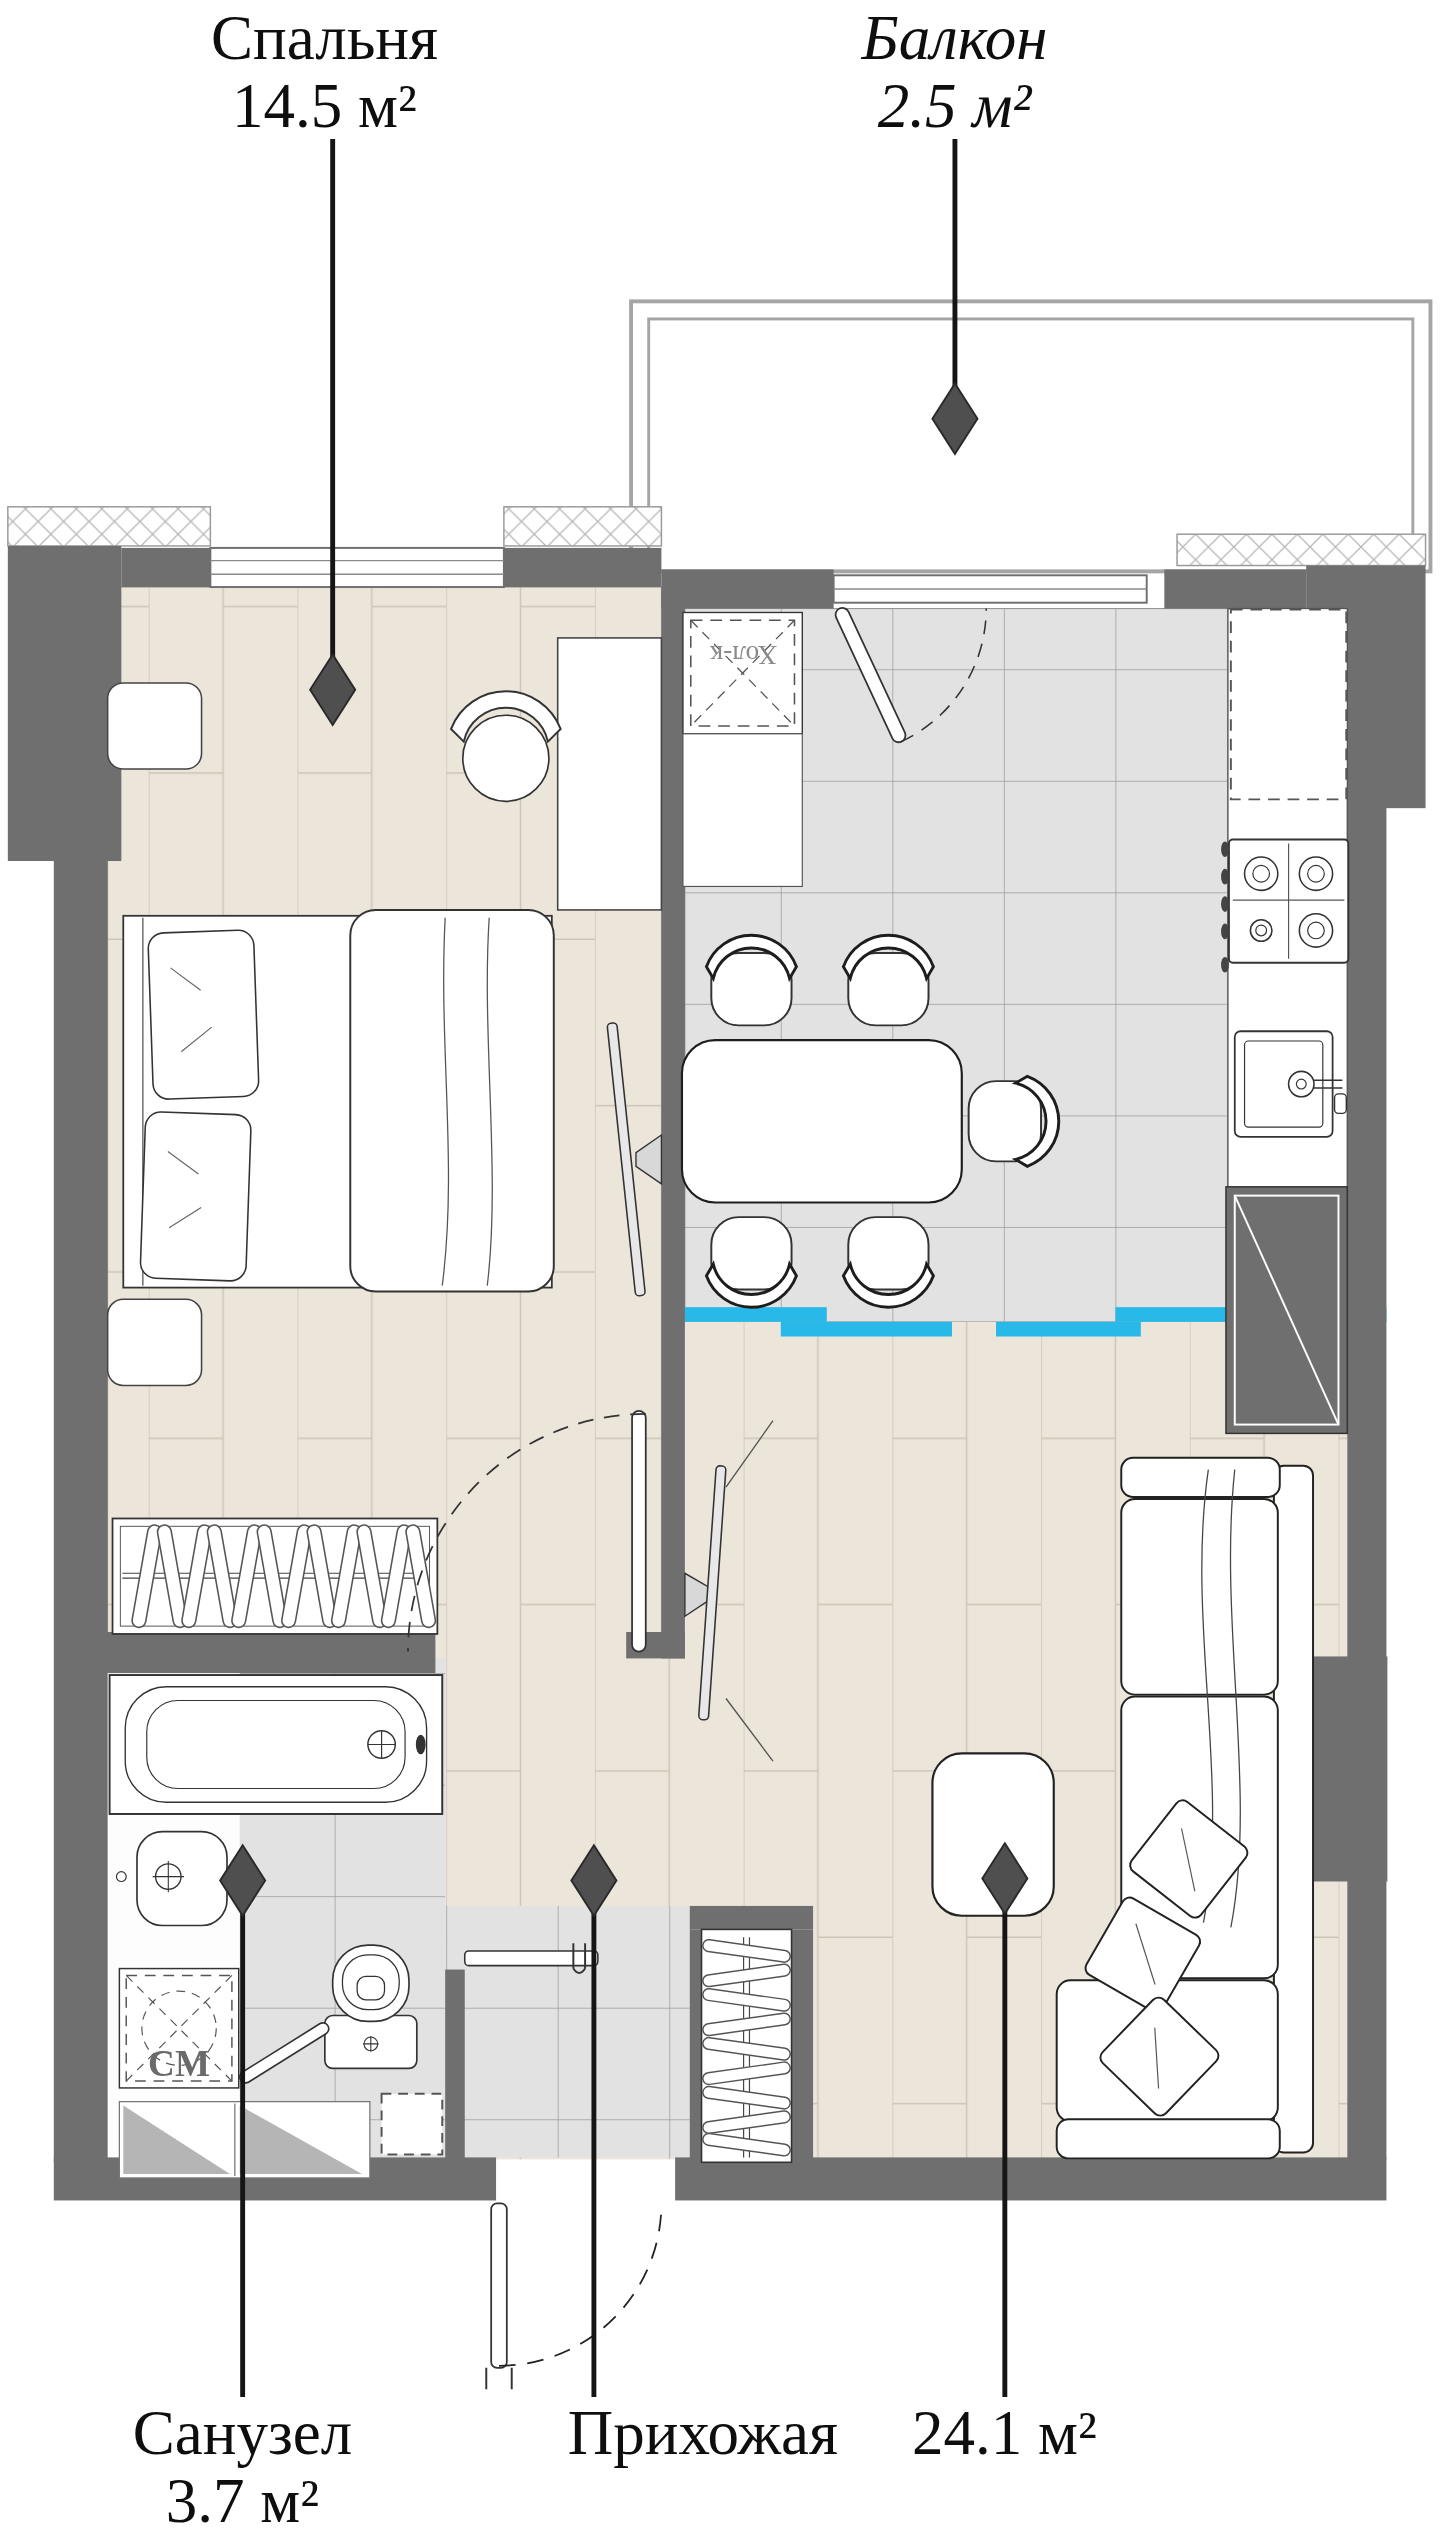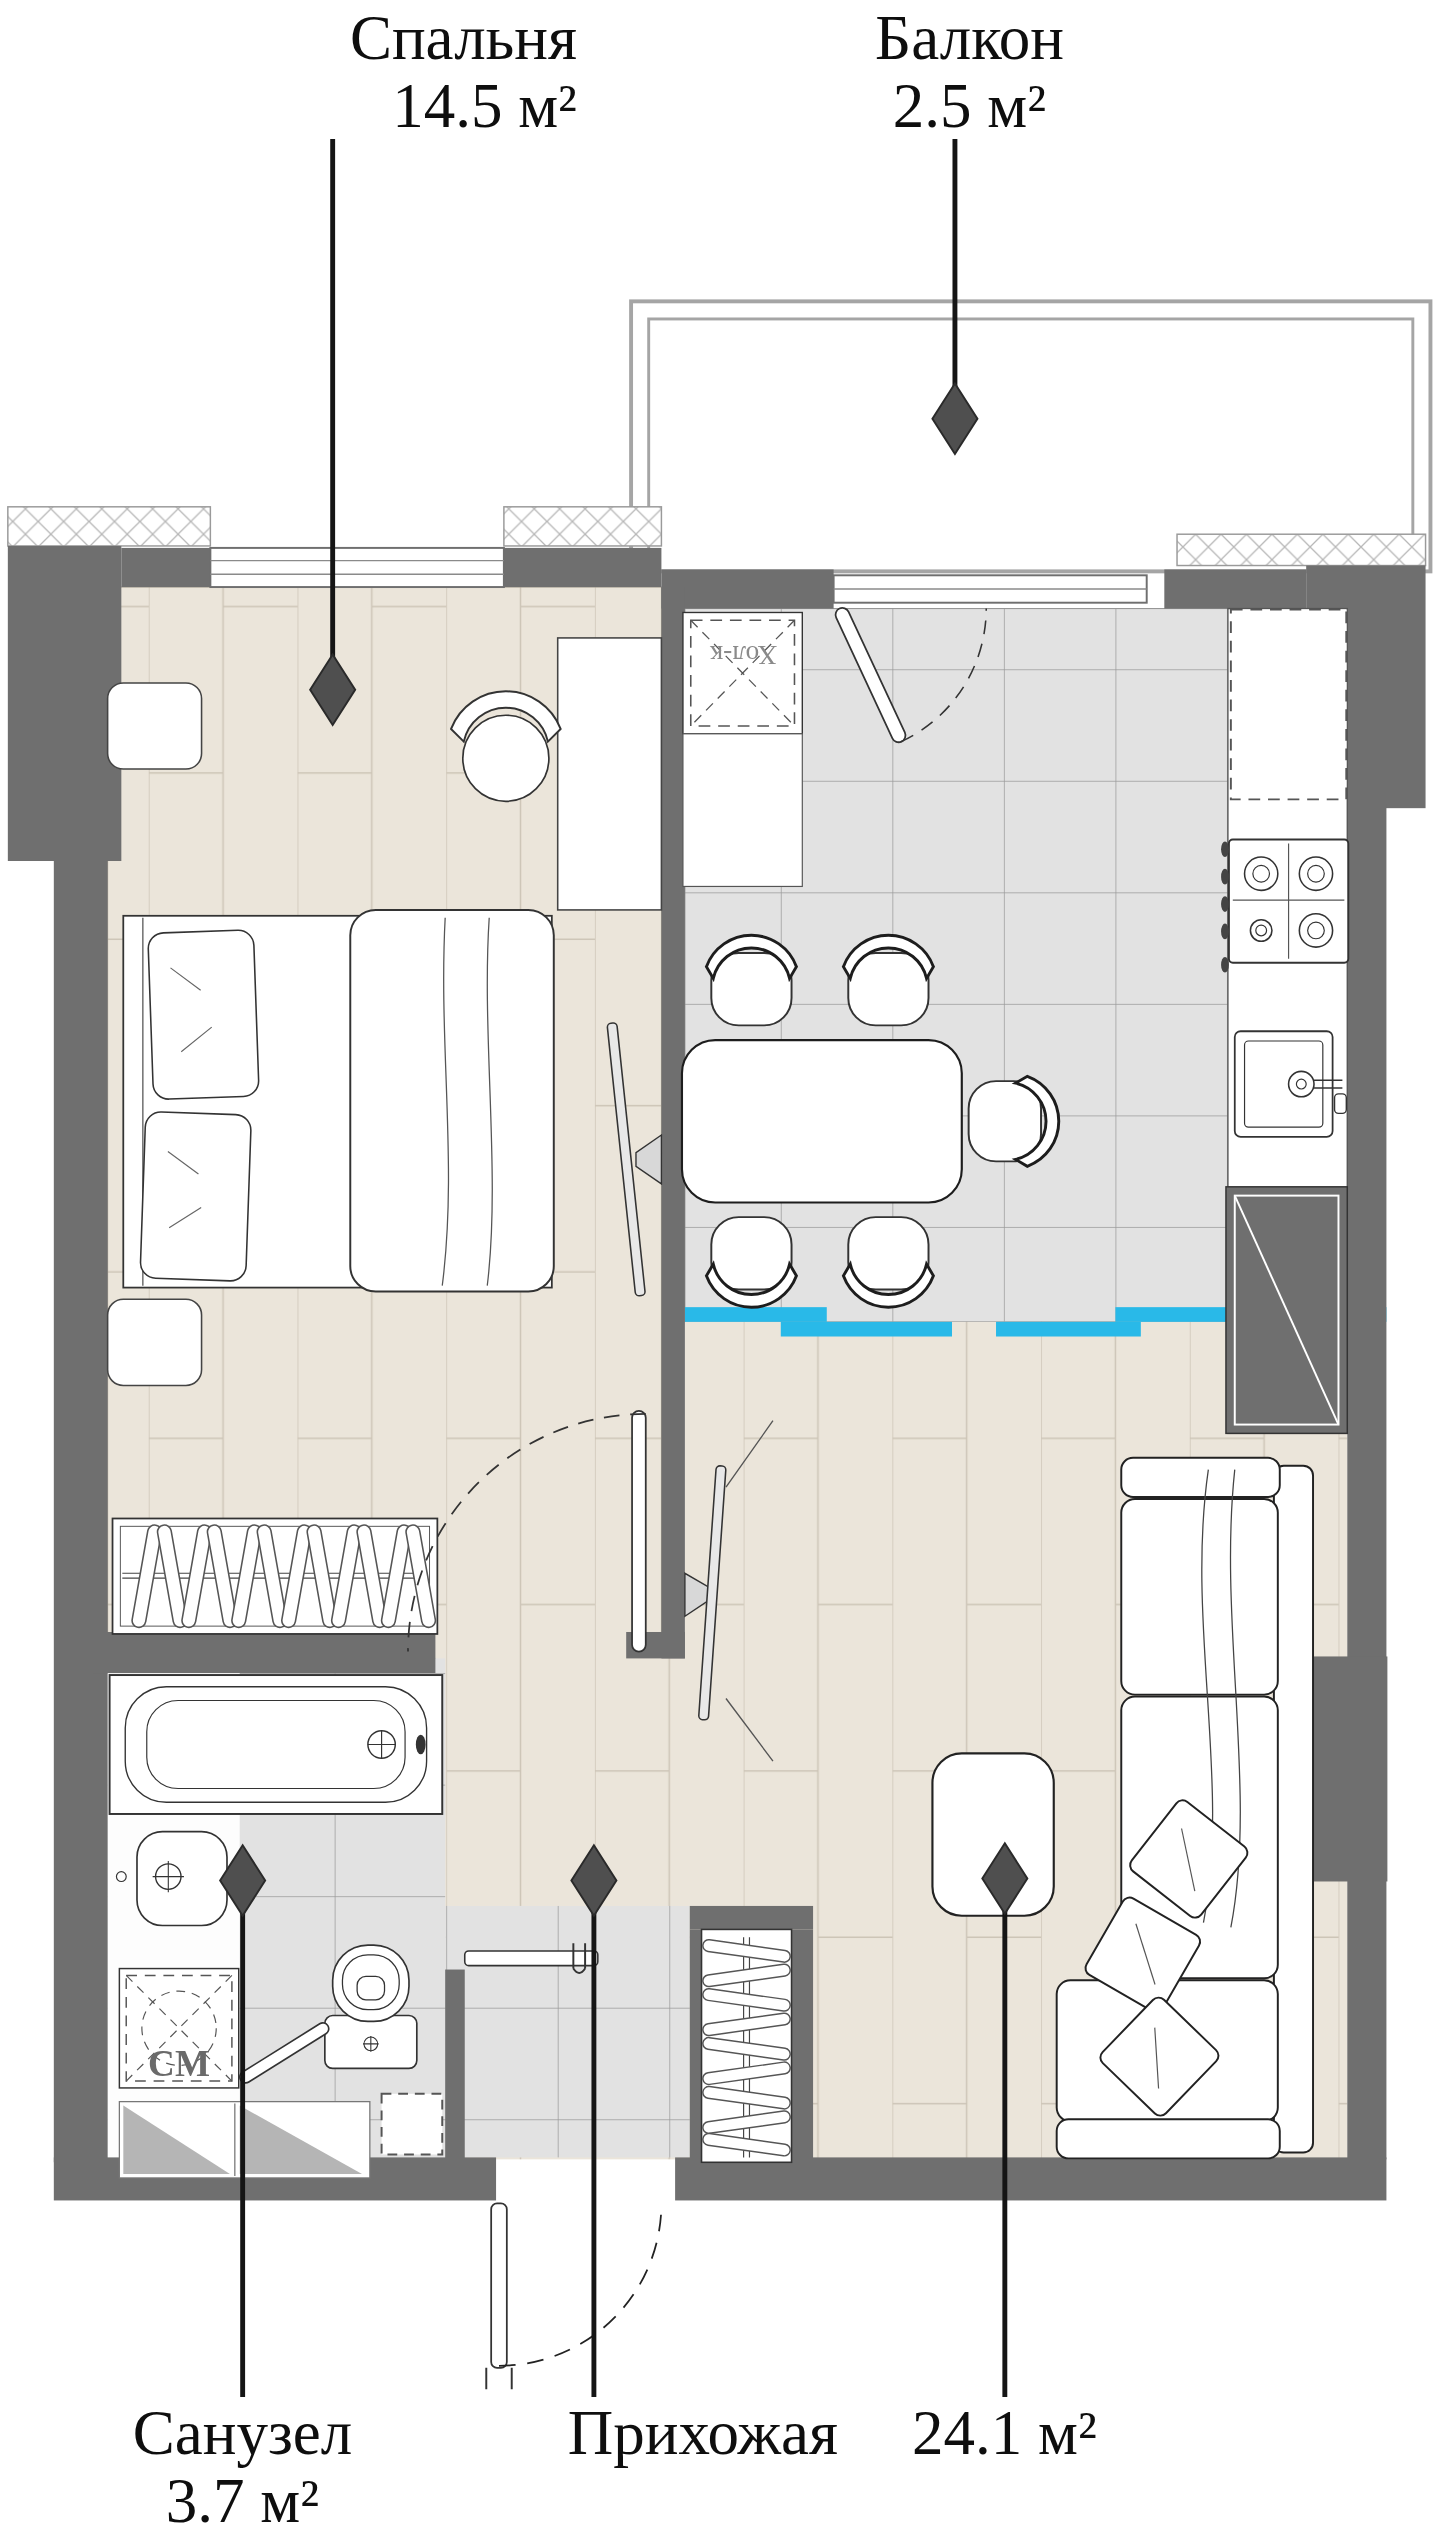--- a/index.html
+++ b/index.html
@@ -330,7 +330,7 @@
   </g>
 </svg>
 
-<div class="room-label" style="left:88px;top:3.9px;text-align:right;">
+<div class="room-label" style="left:80px;top:3.9px;">
   <div>Спальня</div>
   <div>14.5 м²</div>
 </div>

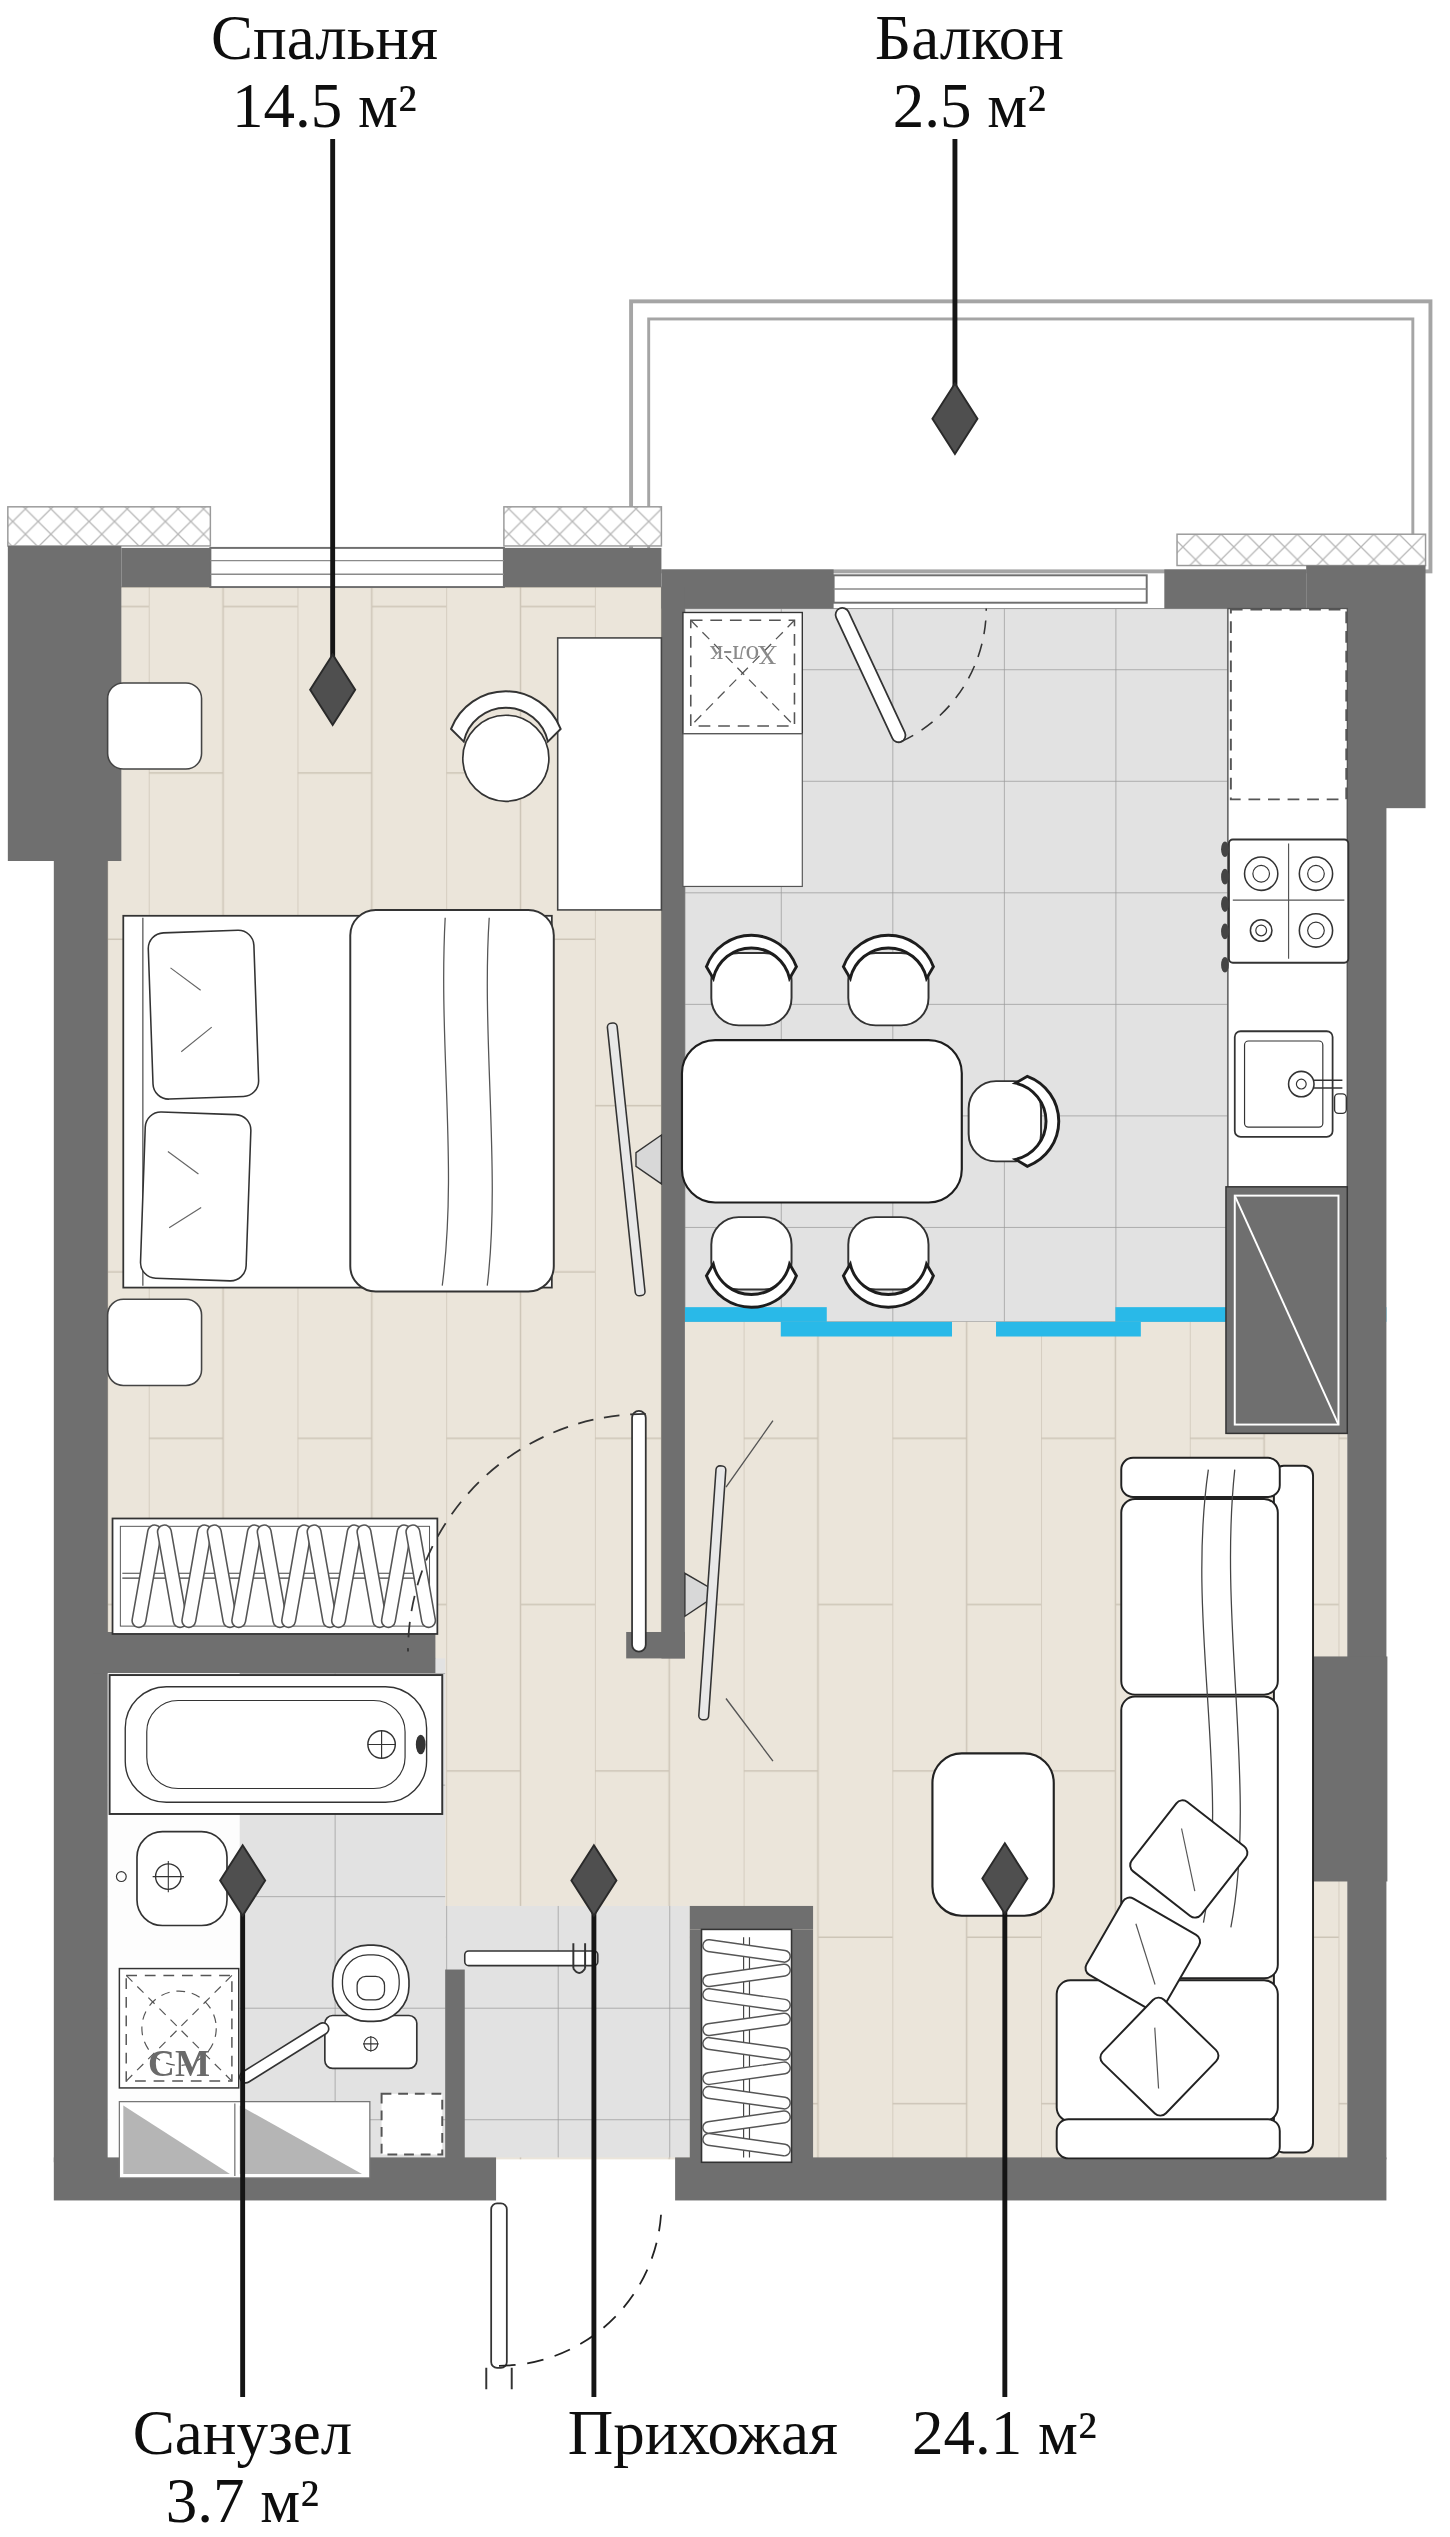--- a/index.html
+++ b/index.html
@@ -334,7 +334,7 @@
   <div>Спальня</div>
   <div>14.5 м²</div>
 </div>
-<div class="room-label" style="left:725px;top:3.9px;">
+<div class="room-label" style="left:710px;top:3.9px;font-style:italic;">
   <div>Балкон</div>
   <div>2.5 м²</div>
 </div>

